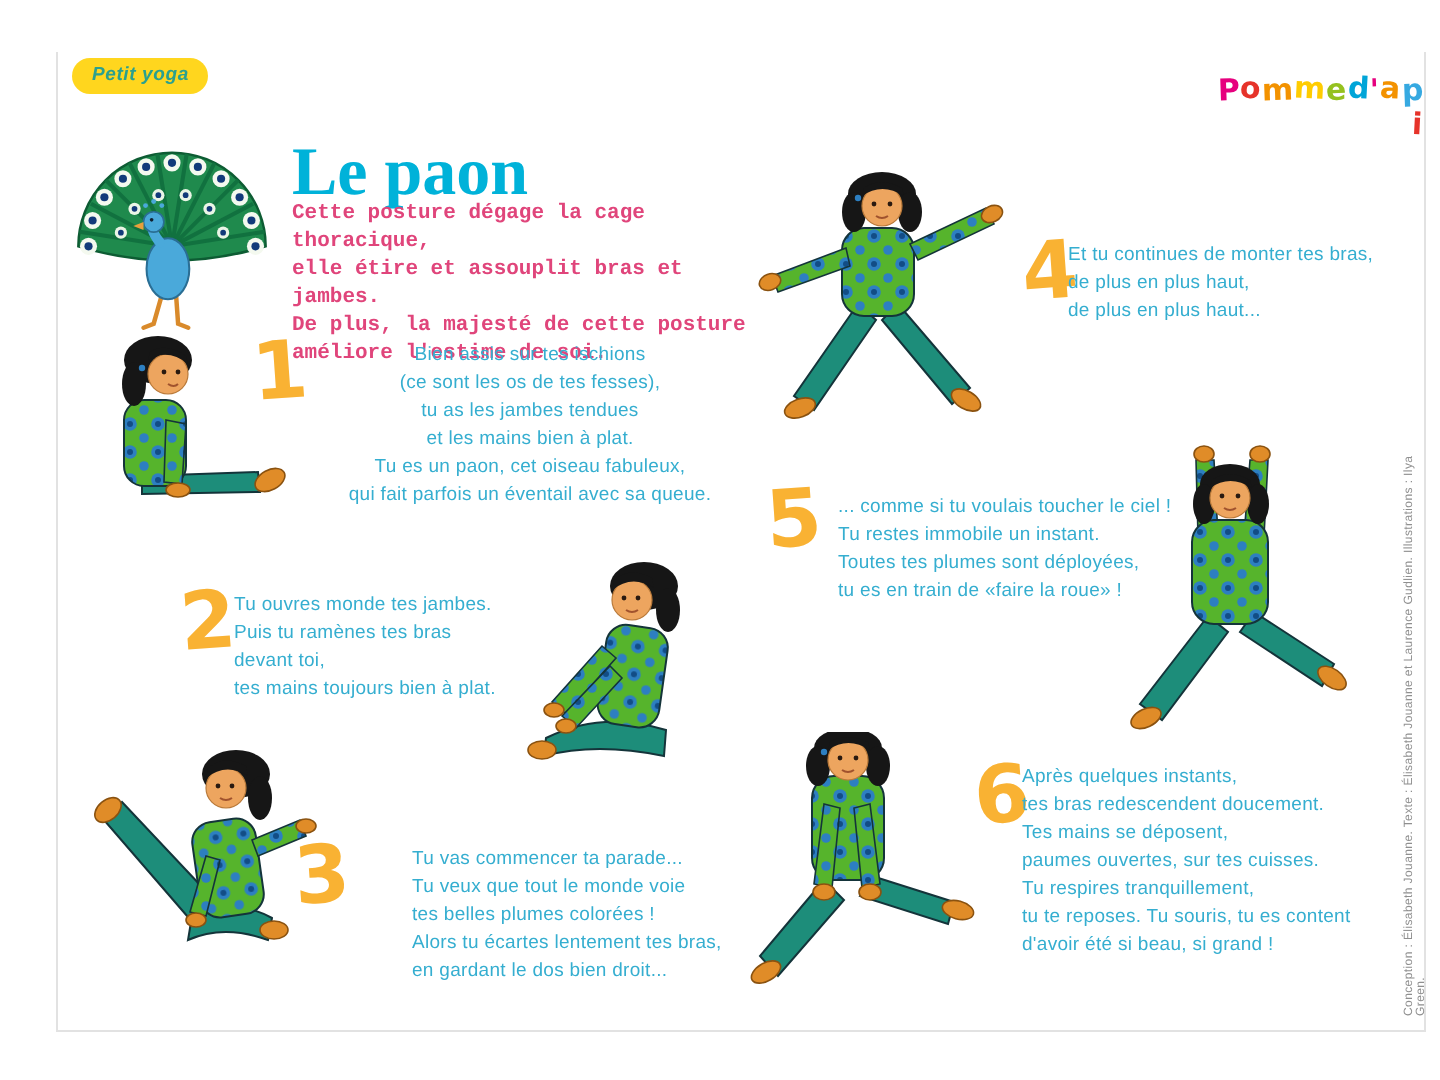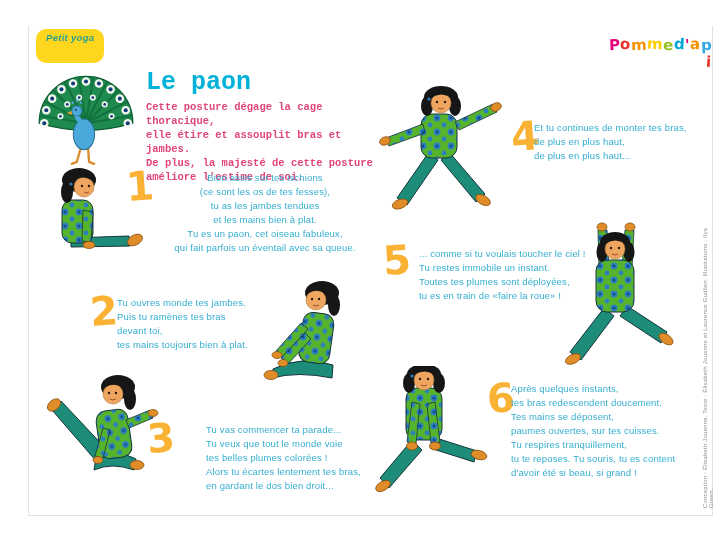--- a/index.html
+++ b/index.html
@@ -16,7 +16,7 @@
     position:absolute;left:36px;top:29px;
     background:var(--badge_bg);color:var(--badge_text);
     font-size:9.5px;font-weight:bold;font-style:italic;
-    padding:3px 10px 20px 10px;border-radius:10px;letter-spacing:.3px;
+    padding:3px 10px 4px 10px;border-radius:10px;letter-spacing:.3px;
   }
 
   .logo{

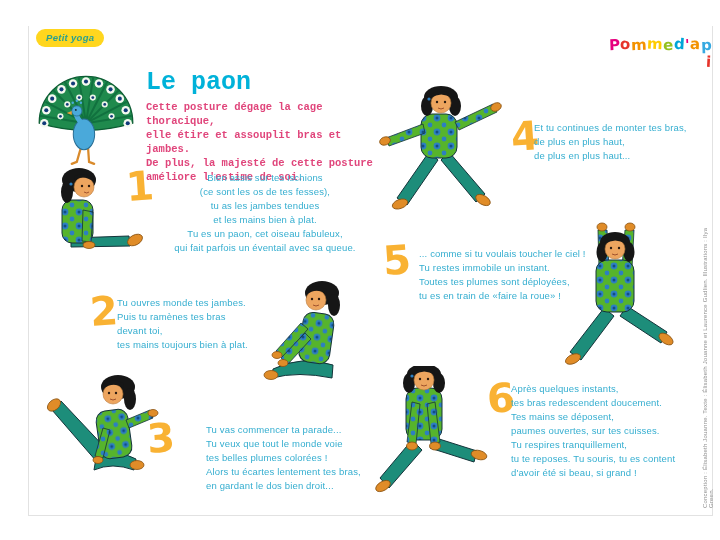--- a/index.html
+++ b/index.html
@@ -29,8 +29,8 @@
 
   .title{
     position:absolute;left:146px;top:68px;margin:0;
-    font-family:Liberation Mono, monospace;font-weight:800;
-    font-size:25px;color:var(--title);
+    font-family:Liberation Serif, serif;font-weight:800;
+    font-size:34px;color:var(--title);
   }
   .intro{
     position:absolute;left:146px;top:100px;width:240px;margin:0;

